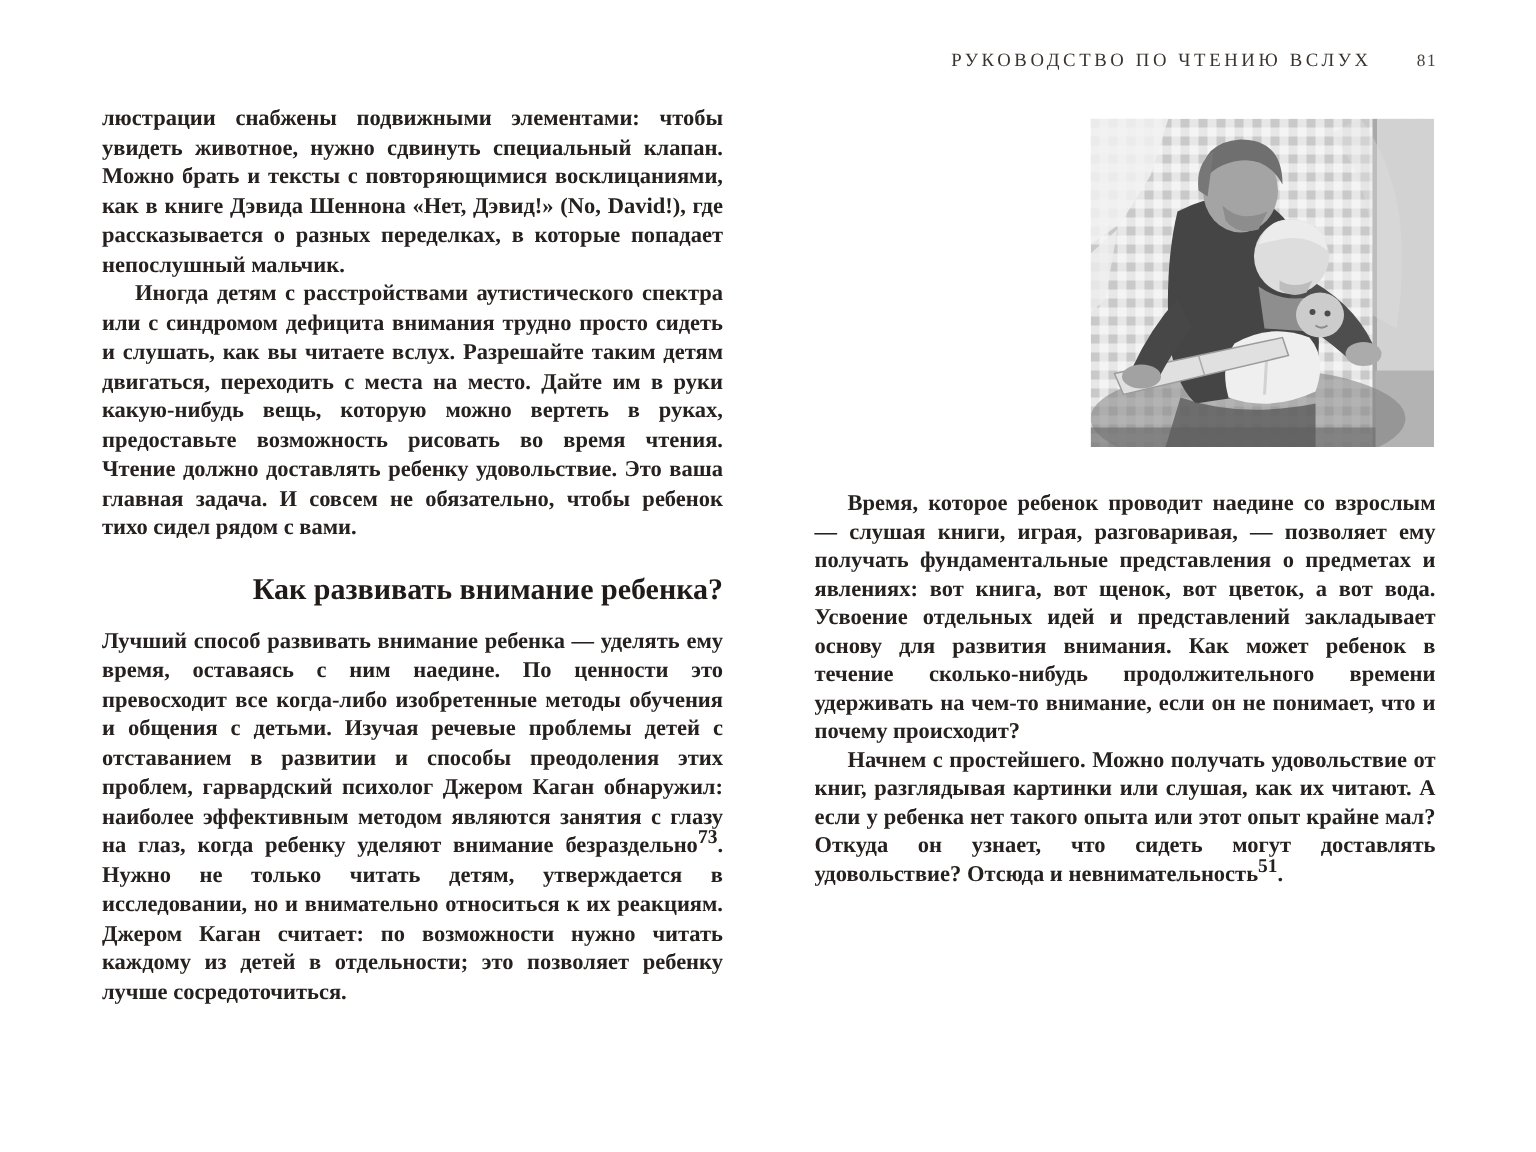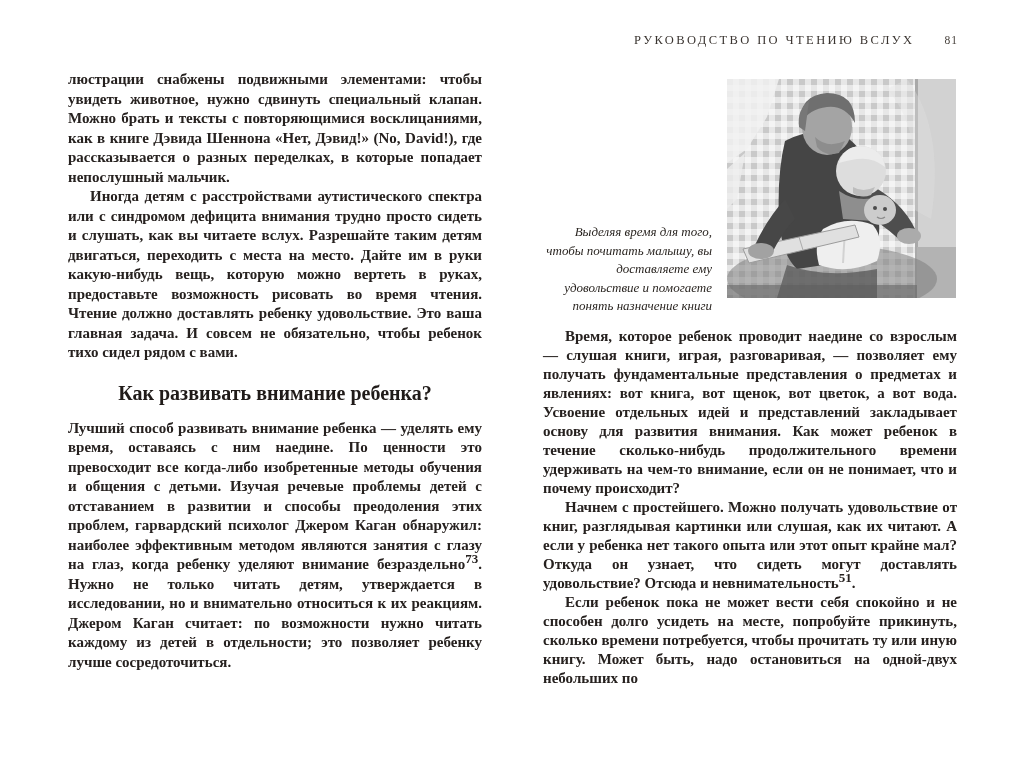--- a/index.html
+++ b/index.html
@@ -121,7 +121,6 @@
     </svg>
   </div>
 
-  <div id="photo-caption">Выделяя время для того, чтобы почитать малышу, вы доставляете ему удовольствие и помогаете понять назначение книги</div>
 
   <div id="right-col" class="col">
     <p class="para indent">Время, которое ребенок проводит наедине со взрослым — слушая книги, играя, разговаривая, — позволяет ему получать фундаментальные представления о предметах и явлениях: вот книга, вот щенок, вот цветок, а вот вода. Усвоение отдельных идей и представлений закладывает основу для развития внимания. Как может ребенок в течение сколько-нибудь продолжительного времени удерживать на чем-то внимание, если он не понимает, что и почему происходит?</p>

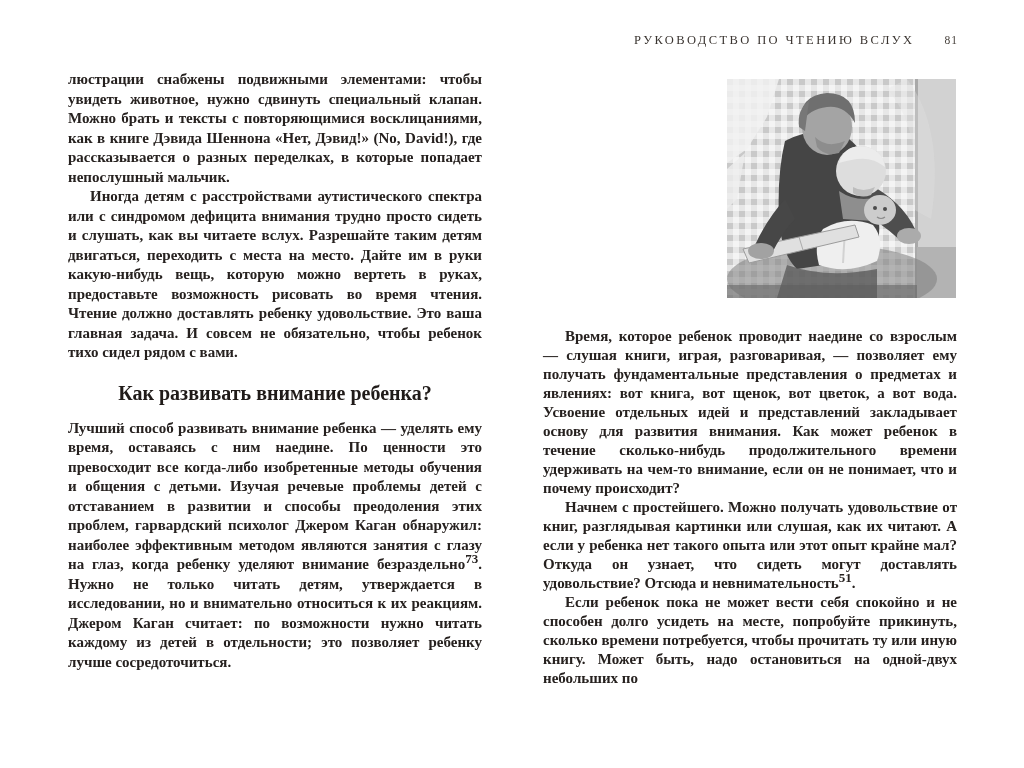--- a/index.html
+++ b/index.html
@@ -29,7 +29,7 @@
   sup.note{font-size:13px;line-height:0;vertical-align:super;letter-spacing:0;}
   h2.section{
     font-size:20px;line-height:26px;font-weight:bold;color:#201b19;
-    margin:17px 0 13px 0;text-align:center;text-indent:0;
+    margin:17px 0 13px 0;text-align:right;text-indent:0;
   }
   
   #photo{

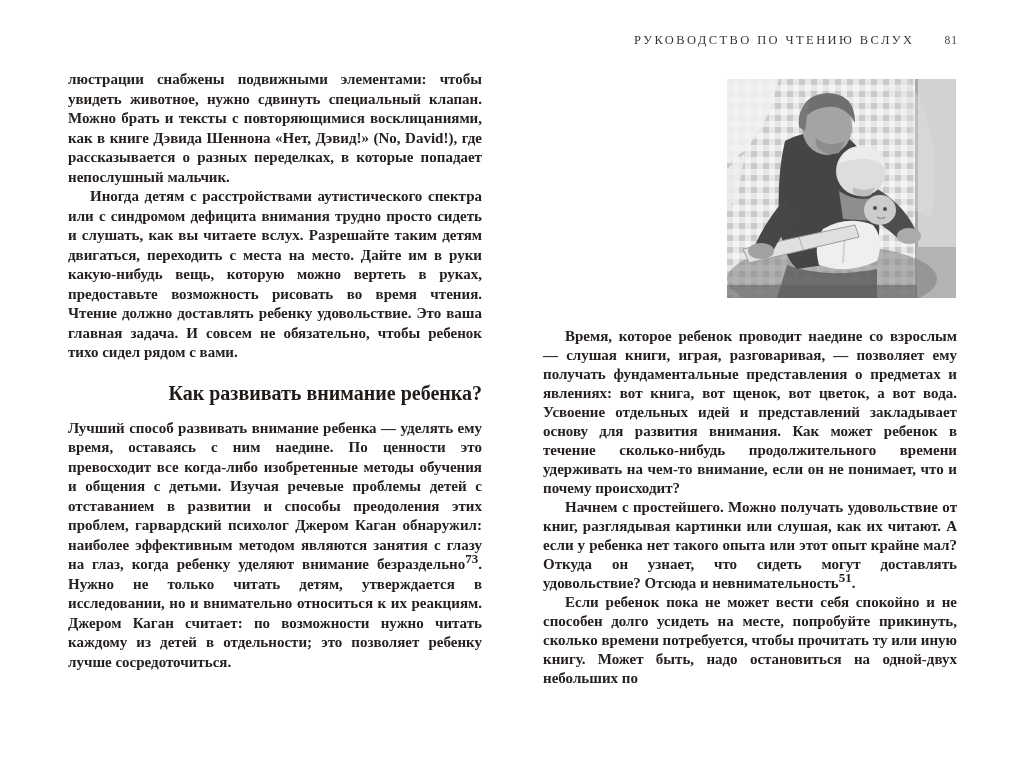--- a/index.html
+++ b/index.html
@@ -125,7 +125,6 @@
   <div id="right-col" class="col">
     <p class="para indent">Время, которое ребенок проводит наедине со взрослым — слушая книги, играя, разговаривая, — позволяет ему получать фундаментальные представления о предметах и явлениях: вот книга, вот щенок, вот цветок, а вот вода. Усвоение отдельных идей и представлений закладывает основу для развития внимания. Как может ребенок в течение сколько-нибудь продолжительного времени удерживать на чем-то внимание, если он не понимает, что и почему происходит?</p>
     <p class="para indent"><span>Начнем с простейшего. Можно получать удовольствие от книг, разглядывая картинки или слушая, как их читают. А если у ребенка нет такого опыта или этот опыт крайне мал? Откуда он узнает, что сидеть могут доставлять удовольствие? Отсюда и невнимательность</span><sup class="note">51</sup><span>.</span></p>
-    <p class="para indent">Если ребенок пока не может вести себя спокойно и не способен долго усидеть на месте, попробуйте прикинуть, сколько времени потребуется, чтобы прочитать ту или иную книгу. Может быть, надо остановиться на одной-двух небольших по</p>
   </div>
 
 </div>

